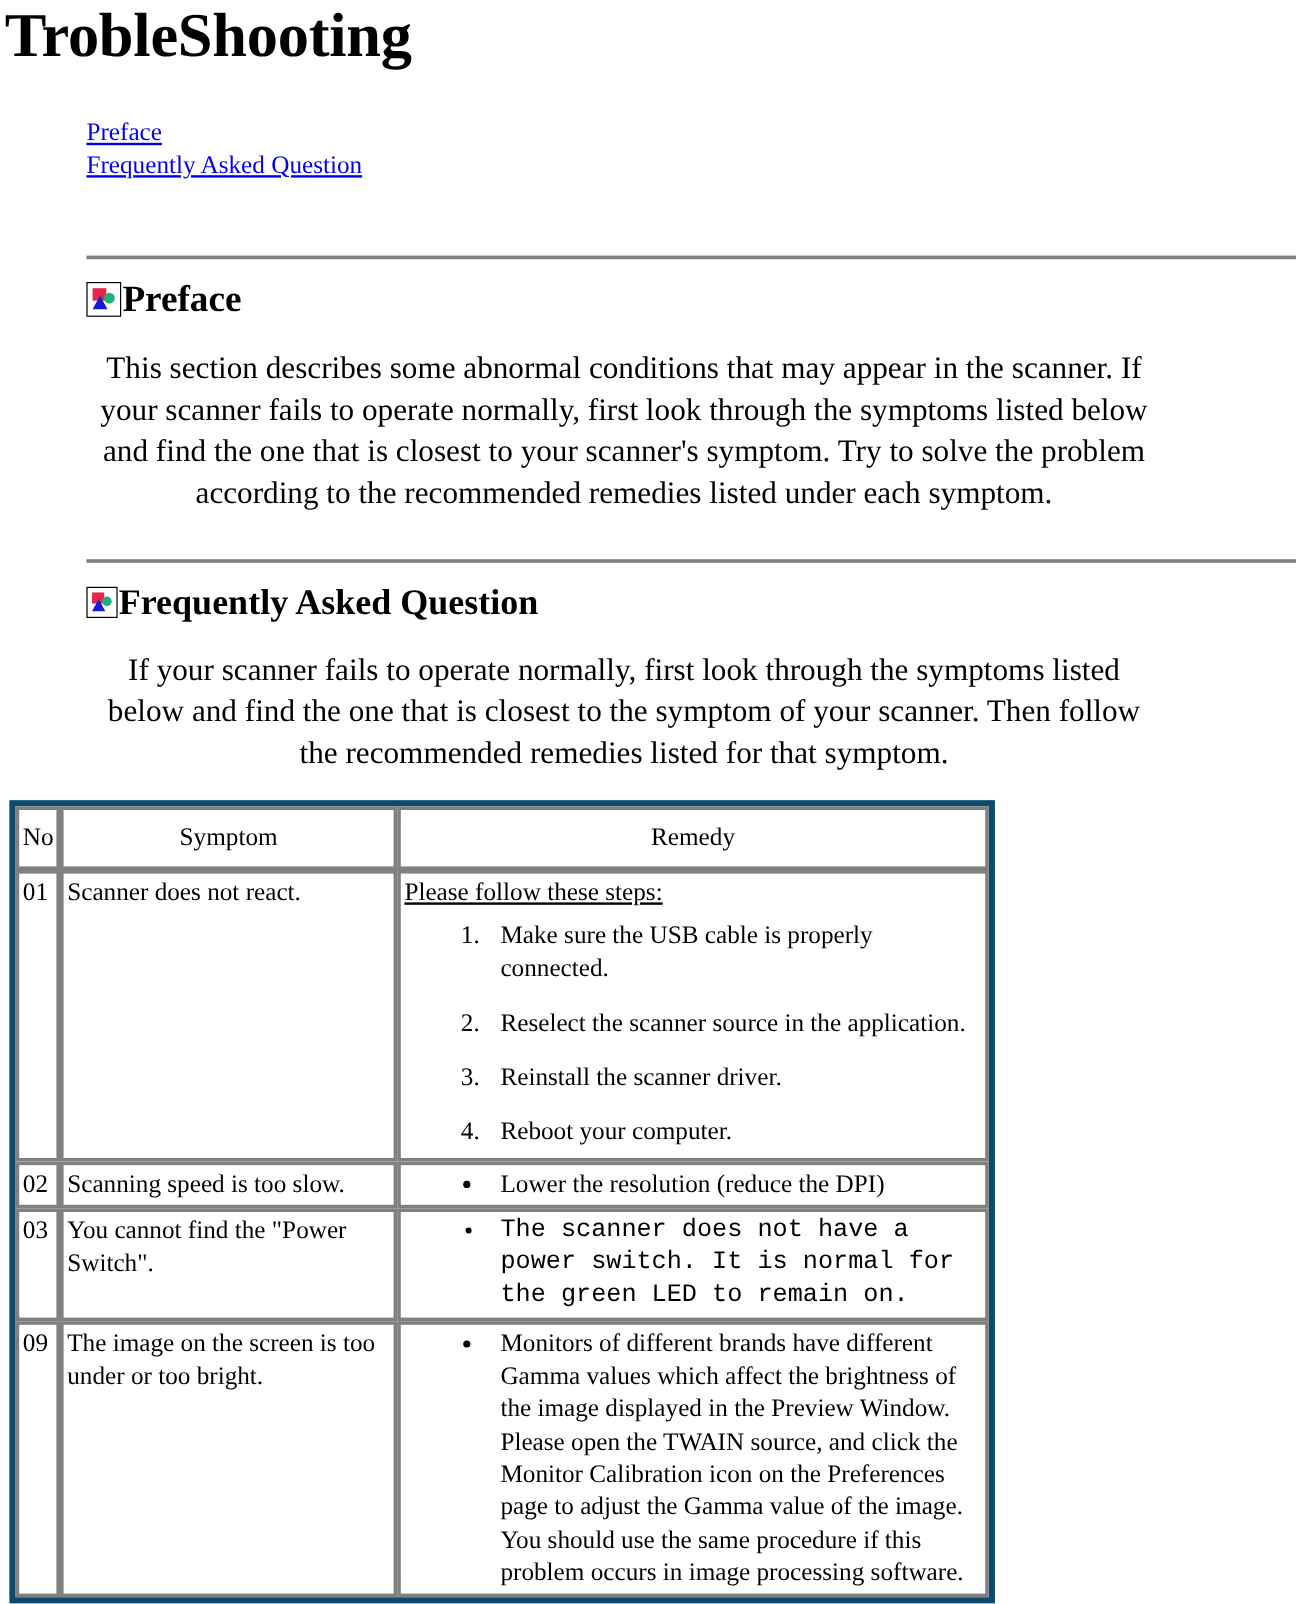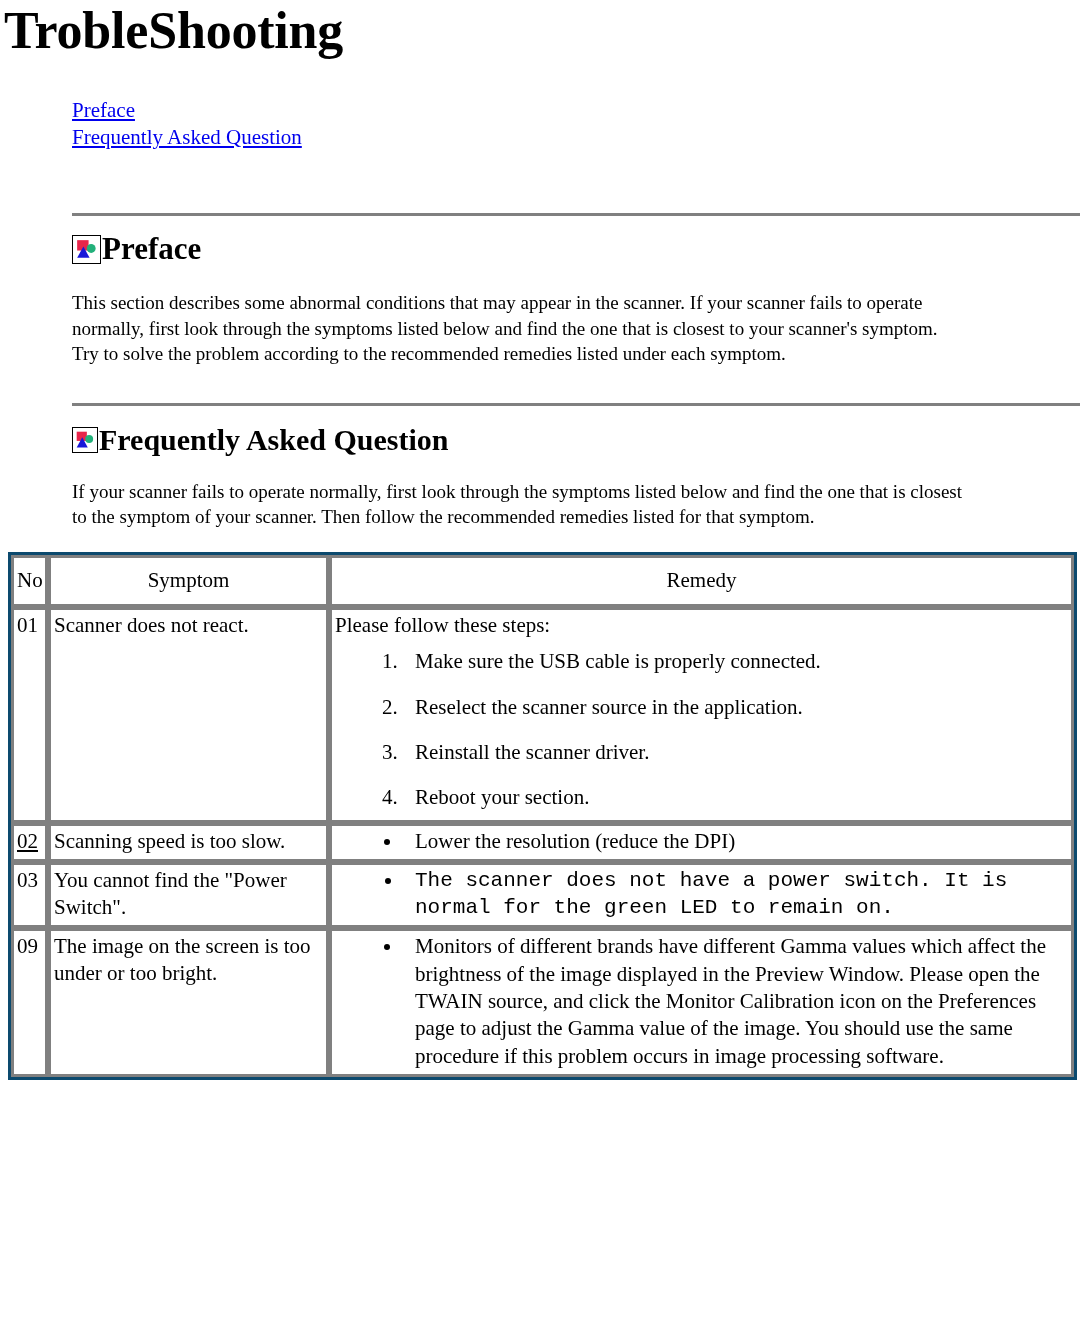--- a/index.html
+++ b/index.html
@@ -82,8 +82,9 @@
     padding-left: 72px;
     padding-right: 120px;
     margin: 0;
-    font-size: 19px;
+    font-size: 26px;
     line-height: 1.33;
+    text-align: center;
   }
   .para-preface { margin-top: 24px; }
   .para-faq     { margin-top: 23px; }

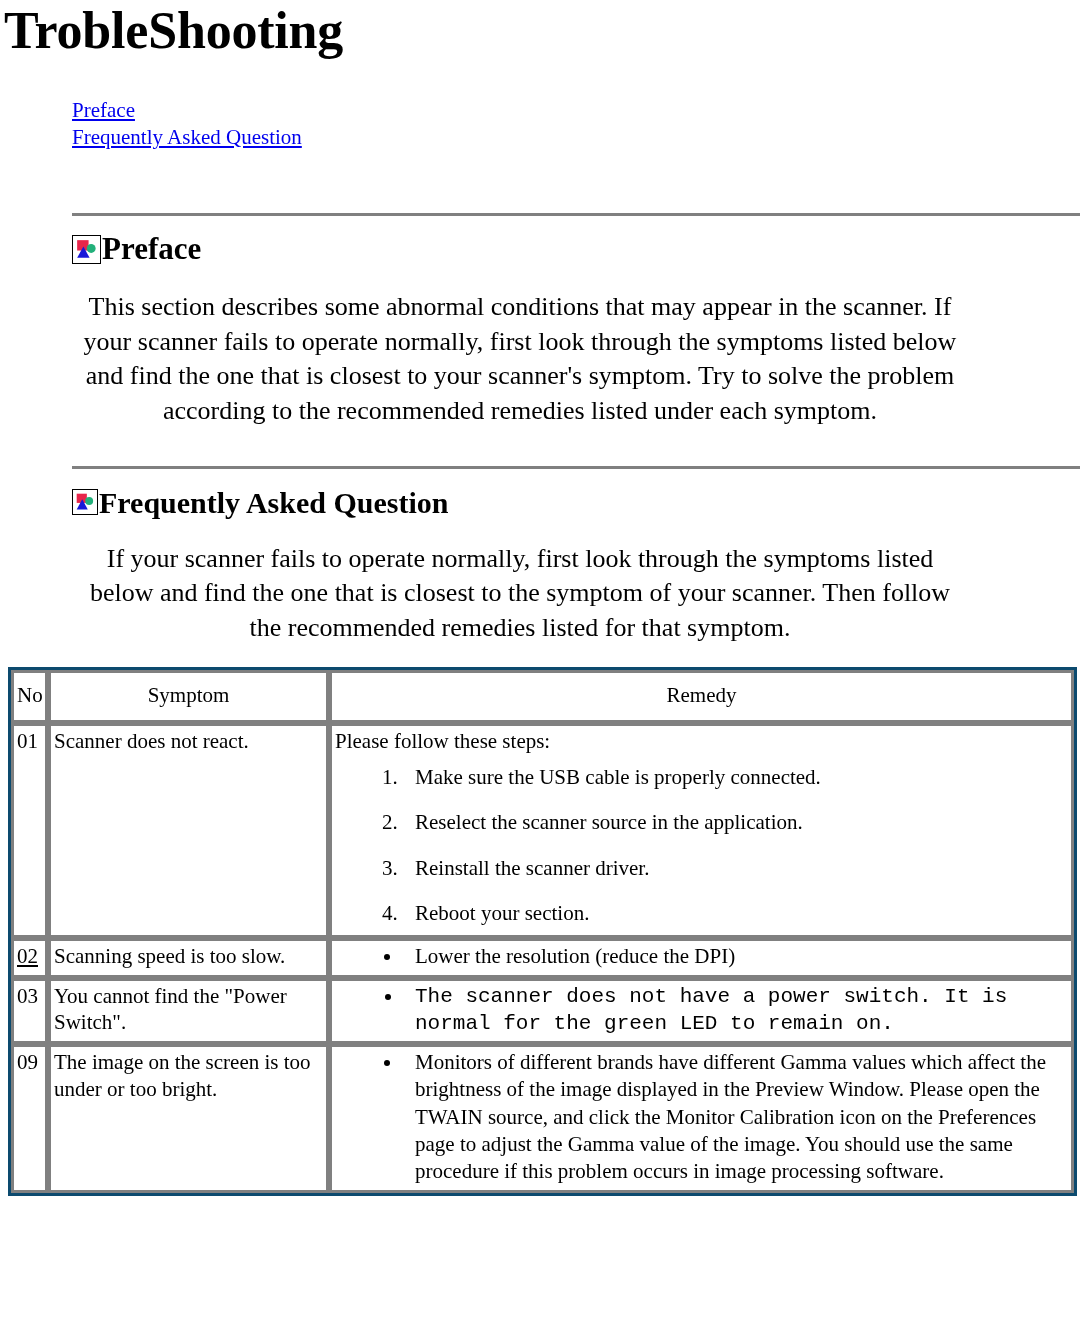--- a/index.html
+++ b/index.html
@@ -97,9 +97,9 @@
   table.faq {
     border-collapse: separate;
     border-spacing: 0;
-    width: 1069px;
+    width: 821px;
     table-layout: fixed;
-    border: 3px solid #0c4a6e;
+    border: 5px solid #0c4a6e;
     background: #0c4a6e;
   }
   table.faq td, table.faq th {

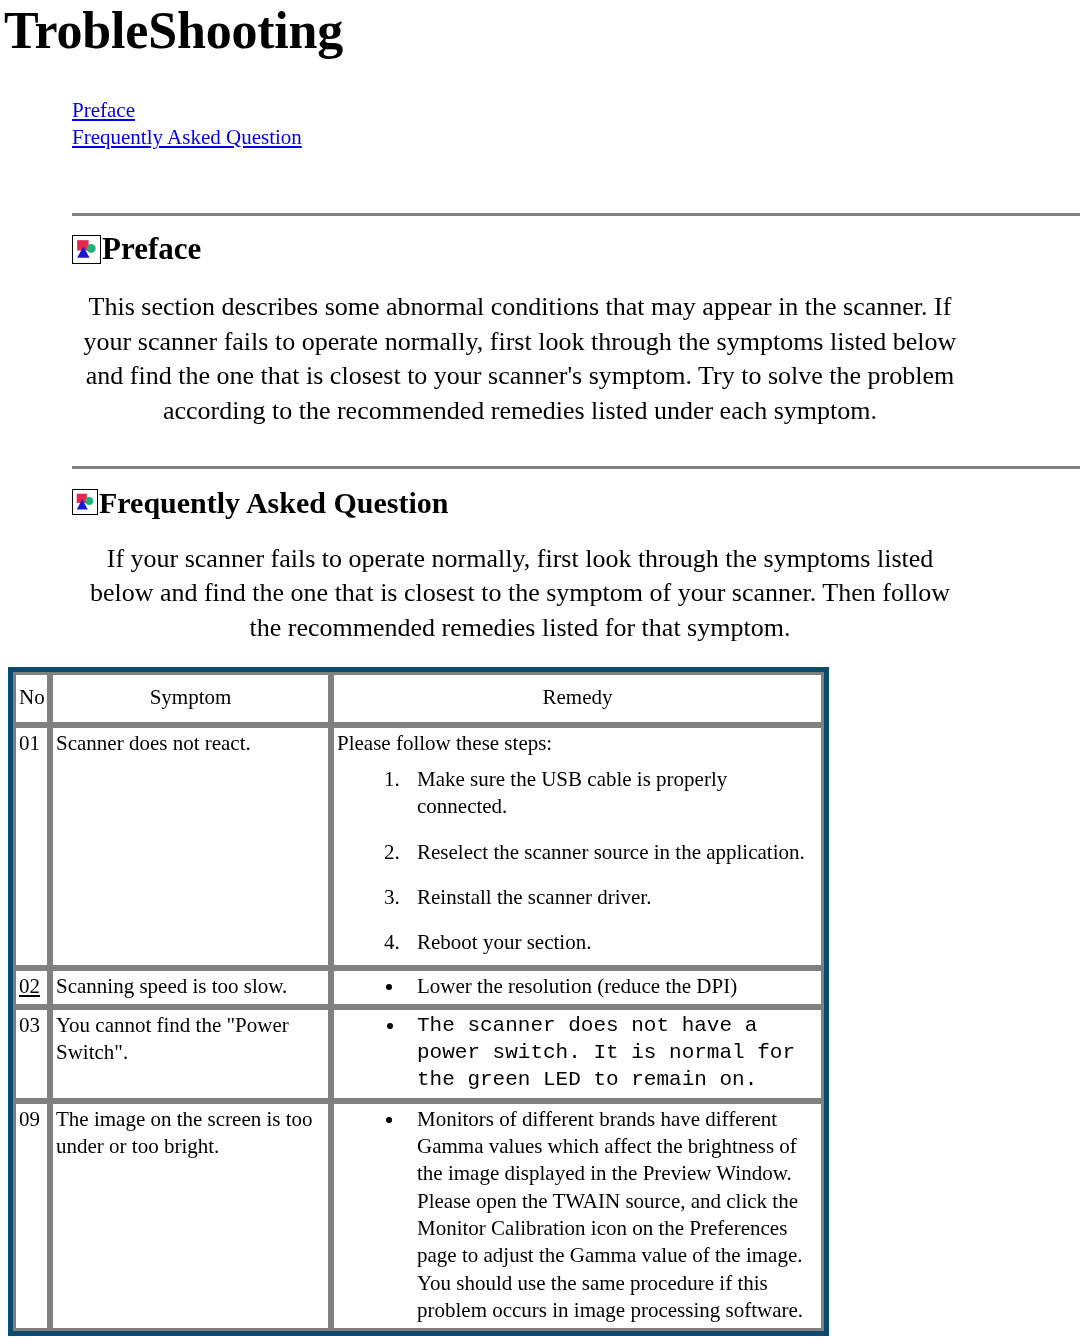--- a/index.html
+++ b/index.html
@@ -159,7 +159,7 @@
     padding-left: 12px;
     line-height: 1.30;
   }
-  .rem-intro { margin: 0 0 9px 0; }
+  .rem-intro { margin: 0 0 9px 0; text-decoration: underline; }
 
   .rem-pad-02 { padding-top: 20px; padding-bottom: 14px; }
   .rem-pad-03 { padding-top: 24px; padding-bottom: 16px; font-family: Liberation Mono, monospace; }

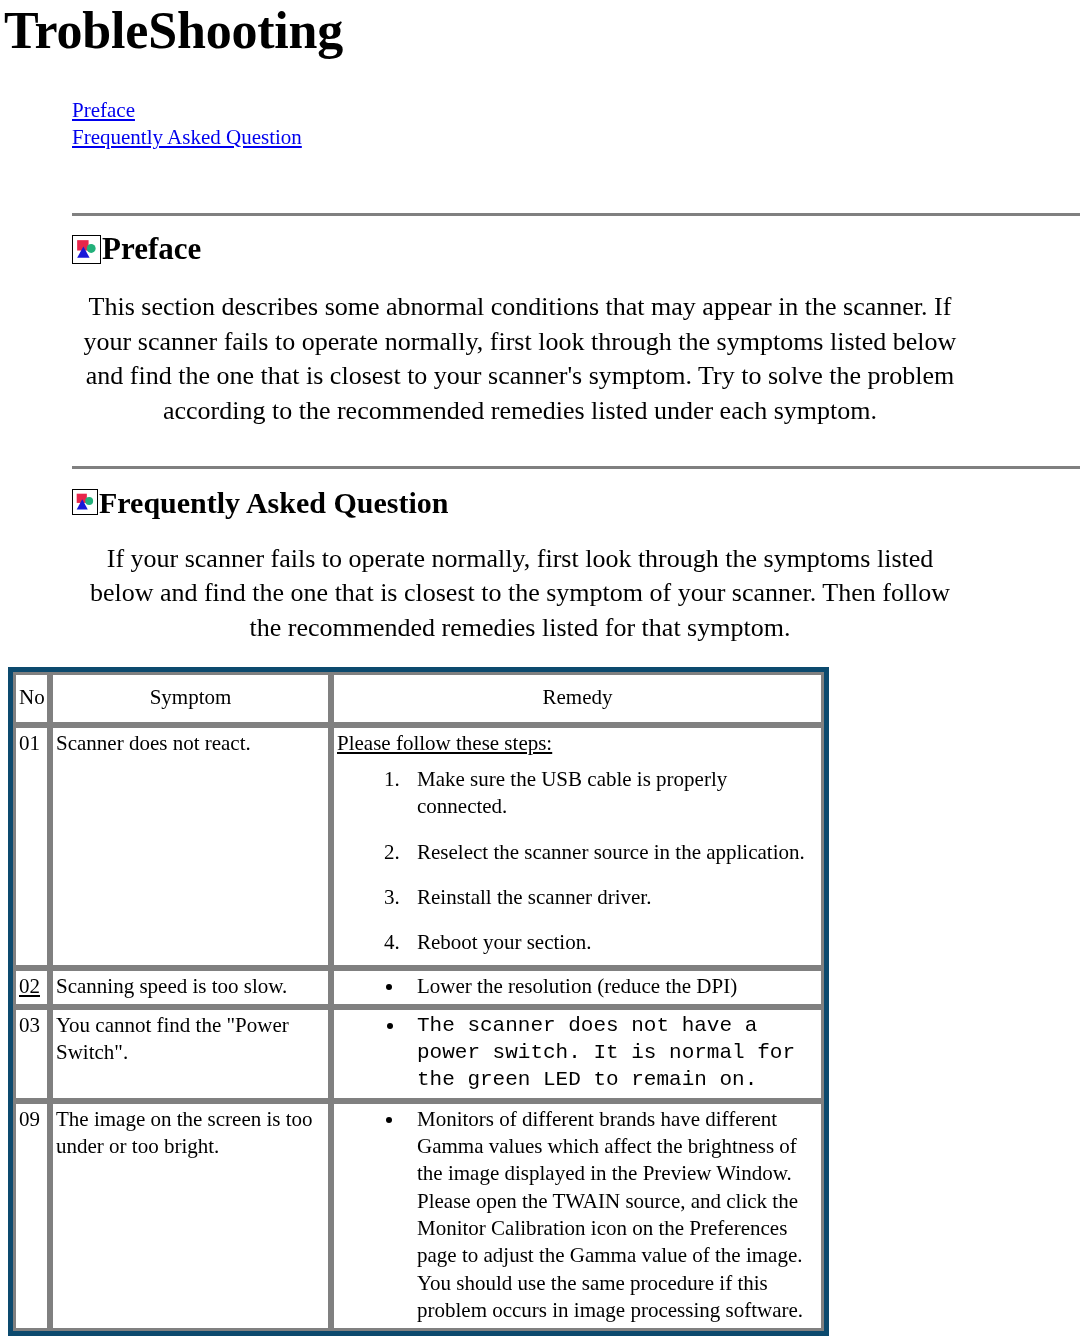--- a/index.html
+++ b/index.html
@@ -242,7 +242,7 @@
             <li>Make sure the USB cable is properly connected.</li>
             <li>Reselect the scanner source in the application.</li>
             <li>Reinstall the scanner driver.</li>
-            <li>Reboot your section.</li>
+            <li>Reboot your computer.</li>
           </ol>
         </td>
       </tr>

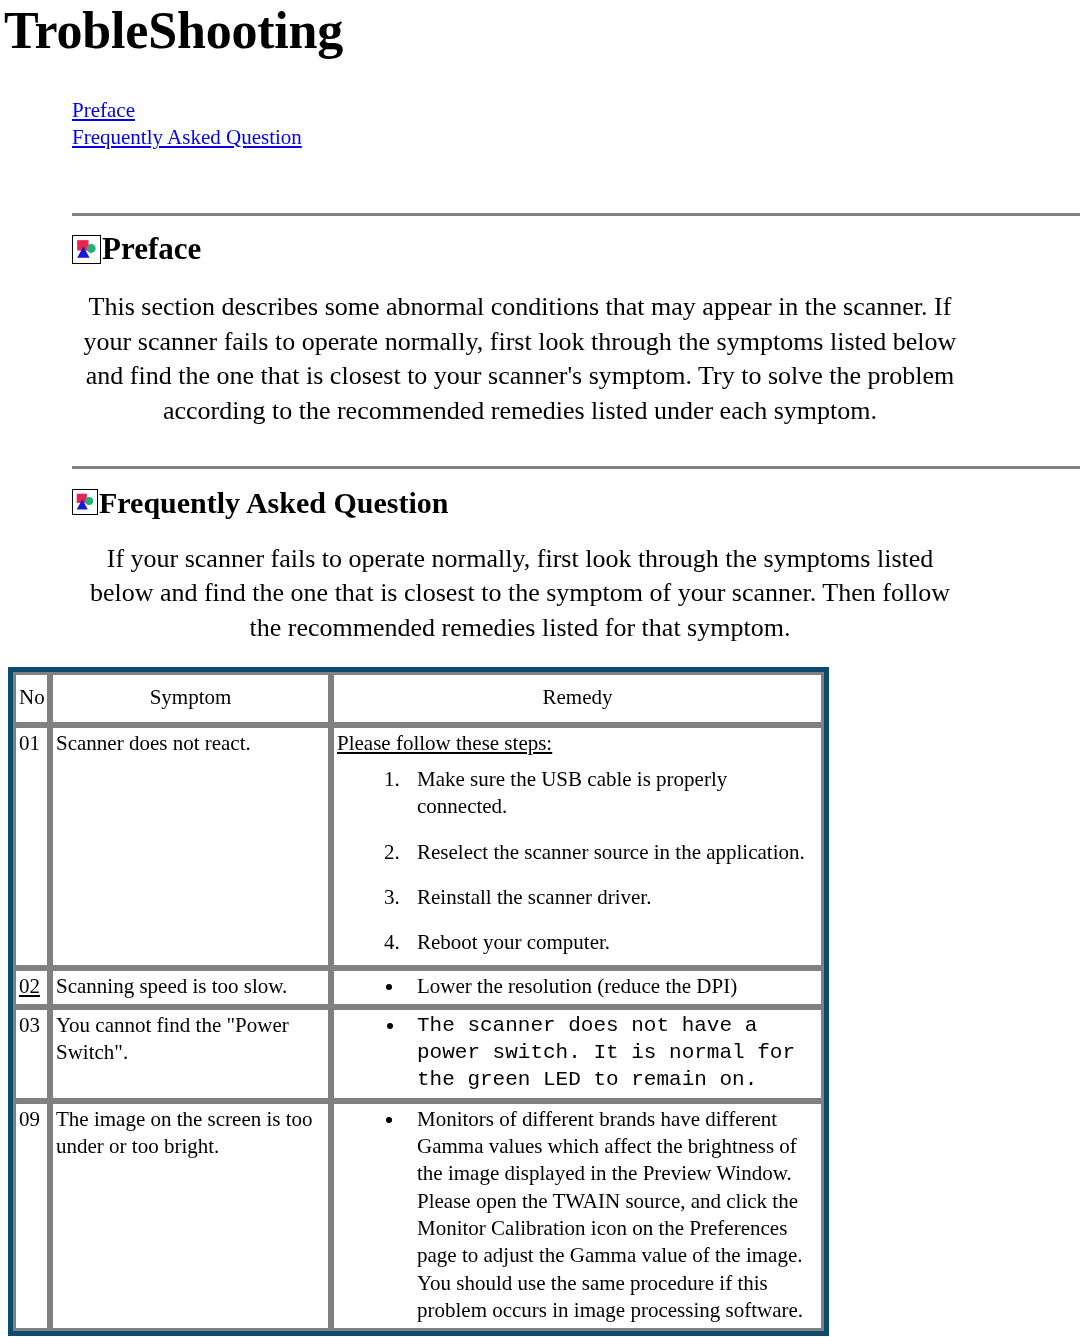--- a/index.html
+++ b/index.html
@@ -169,7 +169,7 @@
   .sym-pad-03 { padding-top: 6px; }
   .sym-pad-04 { padding-top: 8px; }
 
-  .no-pad-02 { padding-top: 12px; text-decoration: underline; }
+  .no-pad-02 { padding-top: 12px; }
   .no-pad-03 { padding-top: 14px; }
   .no-pad-04 { padding-top: 16px; }
 </style>

